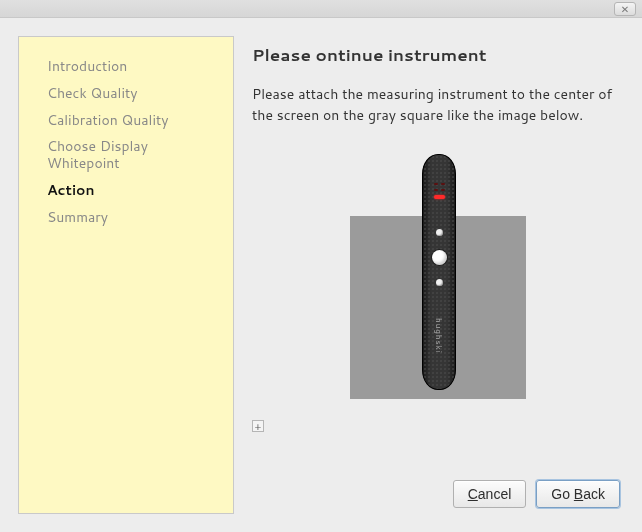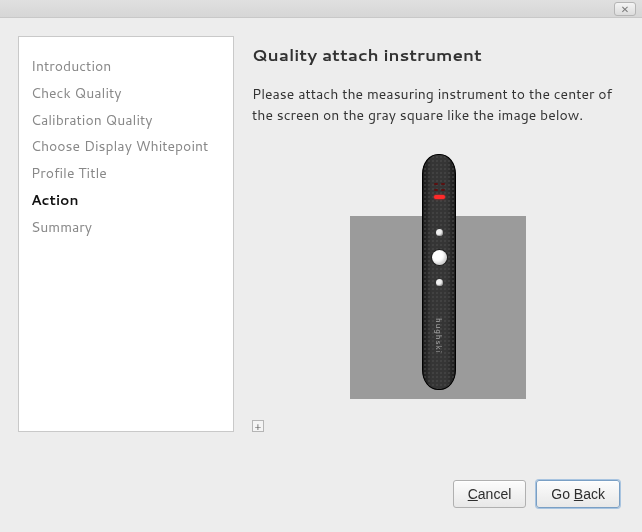--- a/index.html
+++ b/index.html
@@ -38,10 +38,10 @@
     }
     .sidebar {
       width: 216px;
-      height: 396px;
+      height: 478px;
       border: 1px solid #c9c9c9;
-      background: #ffffff;
-      padding: 16px 10px;
+      background: #fef9c3;
+      padding: 16px 26px;
     }
     .sidebar-item {
       font-size: 14px;

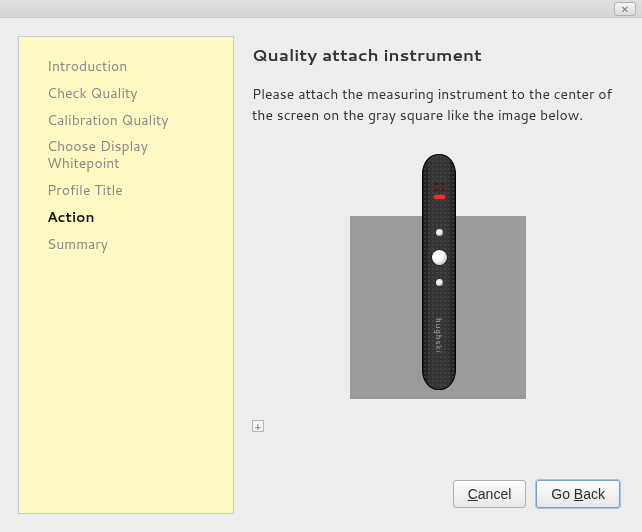--- a/index.html
+++ b/index.html
@@ -163,7 +163,7 @@
   </div>
 
   <div class="main">
-    <div class="heading">Quality attach instrument</div>
+    <div class="heading">Please ontinue instrument</div>
     <div class="desc">Please attach the measuring instrument to the center of the screen on the gray square like the image below.</div>
 
     <div class="image-area">

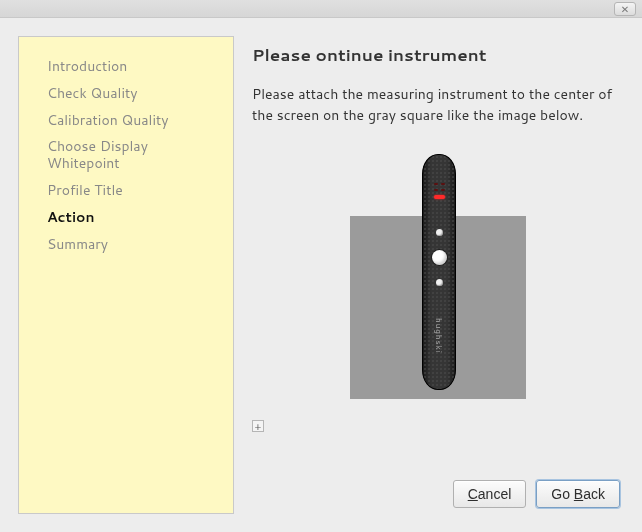--- a/index.html
+++ b/index.html
@@ -157,7 +157,6 @@
     <div class="sidebar-item"><span>Check Quality</span></div>
     <div class="sidebar-item"><span>Calibration Quality</span></div>
     <div class="sidebar-item"><span>Choose Display Whitepoint</span></div>
-    <div class="sidebar-item"><span>Profile Title</span></div>
     <div class="sidebar-item active"><span>Action</span></div>
     <div class="sidebar-item"><span>Summary</span></div>
   </div>

